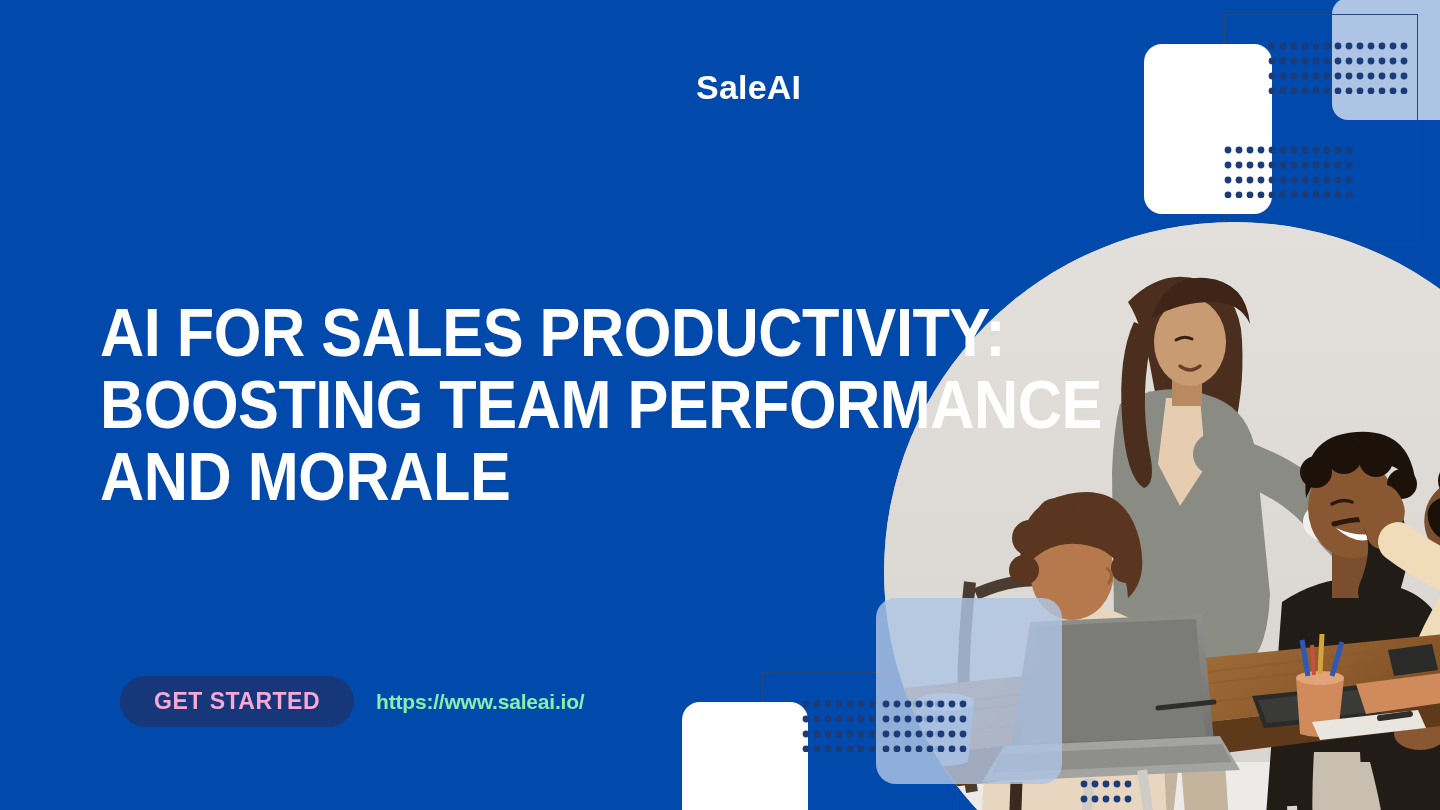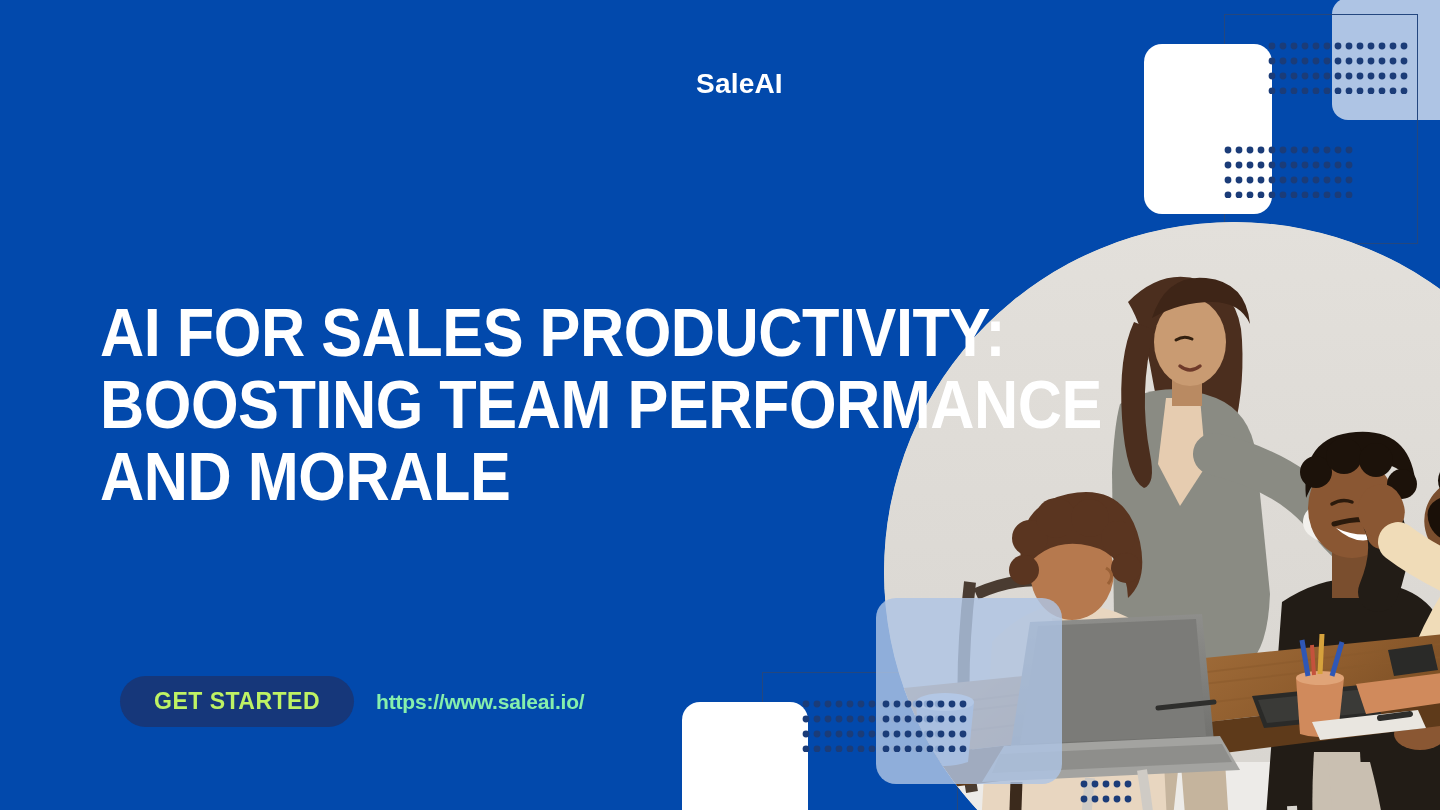--- a/index.html
+++ b/index.html
@@ -81,7 +81,7 @@
   .logo {
     position:absolute;
     left:696px; top:68px;
-    font-size:28px;
+    font-size:34px;
     font-weight:bold;
     color:#FFFFFF;
     letter-spacing:0.2px;

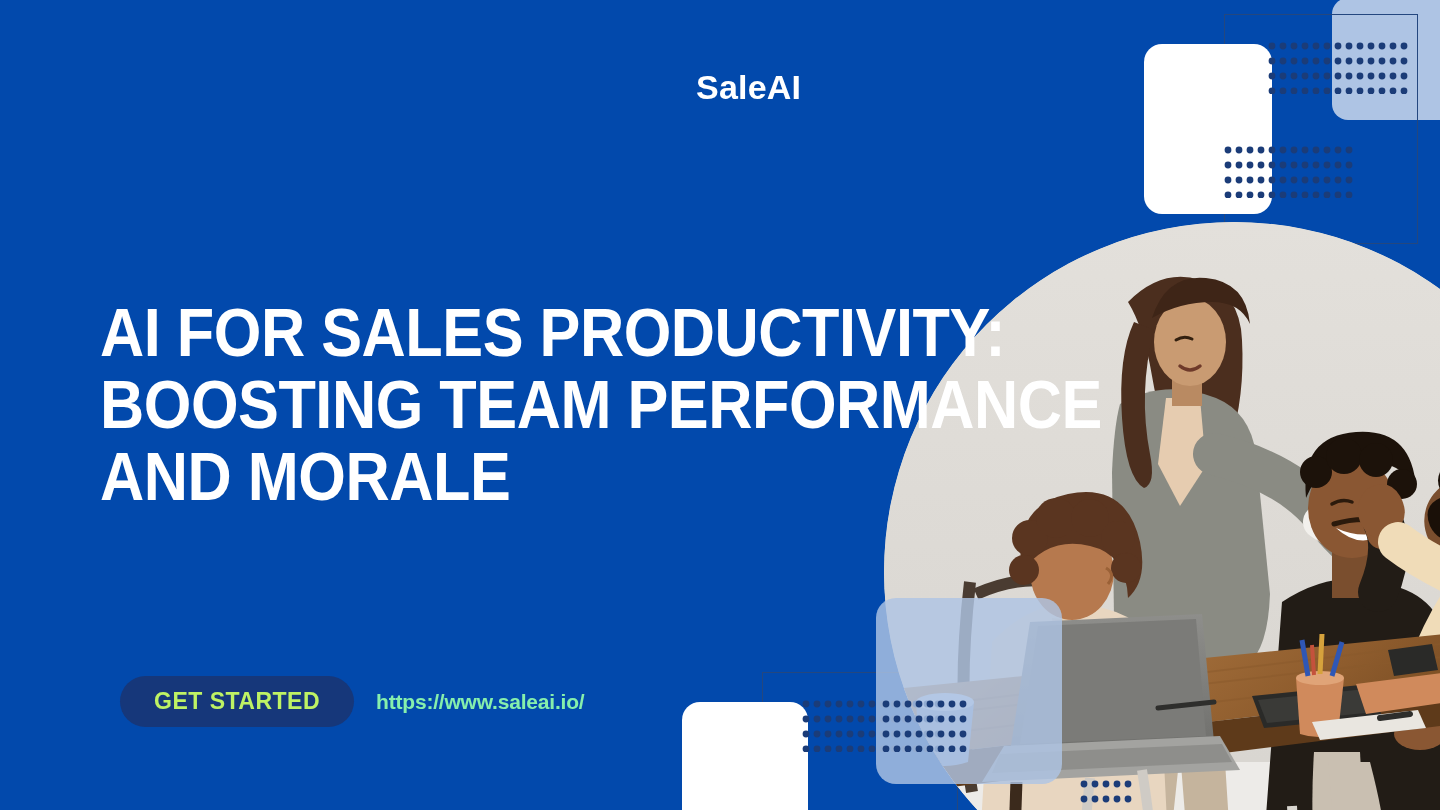--- a/index.html
+++ b/index.html
@@ -114,7 +114,7 @@
   }
   .cta-button {
     background:#16377A;
-    color:#bef264;
+    color:#f9a8d4;
     font-size:23px;
     font-weight:bold;
     letter-spacing:0.5px;

